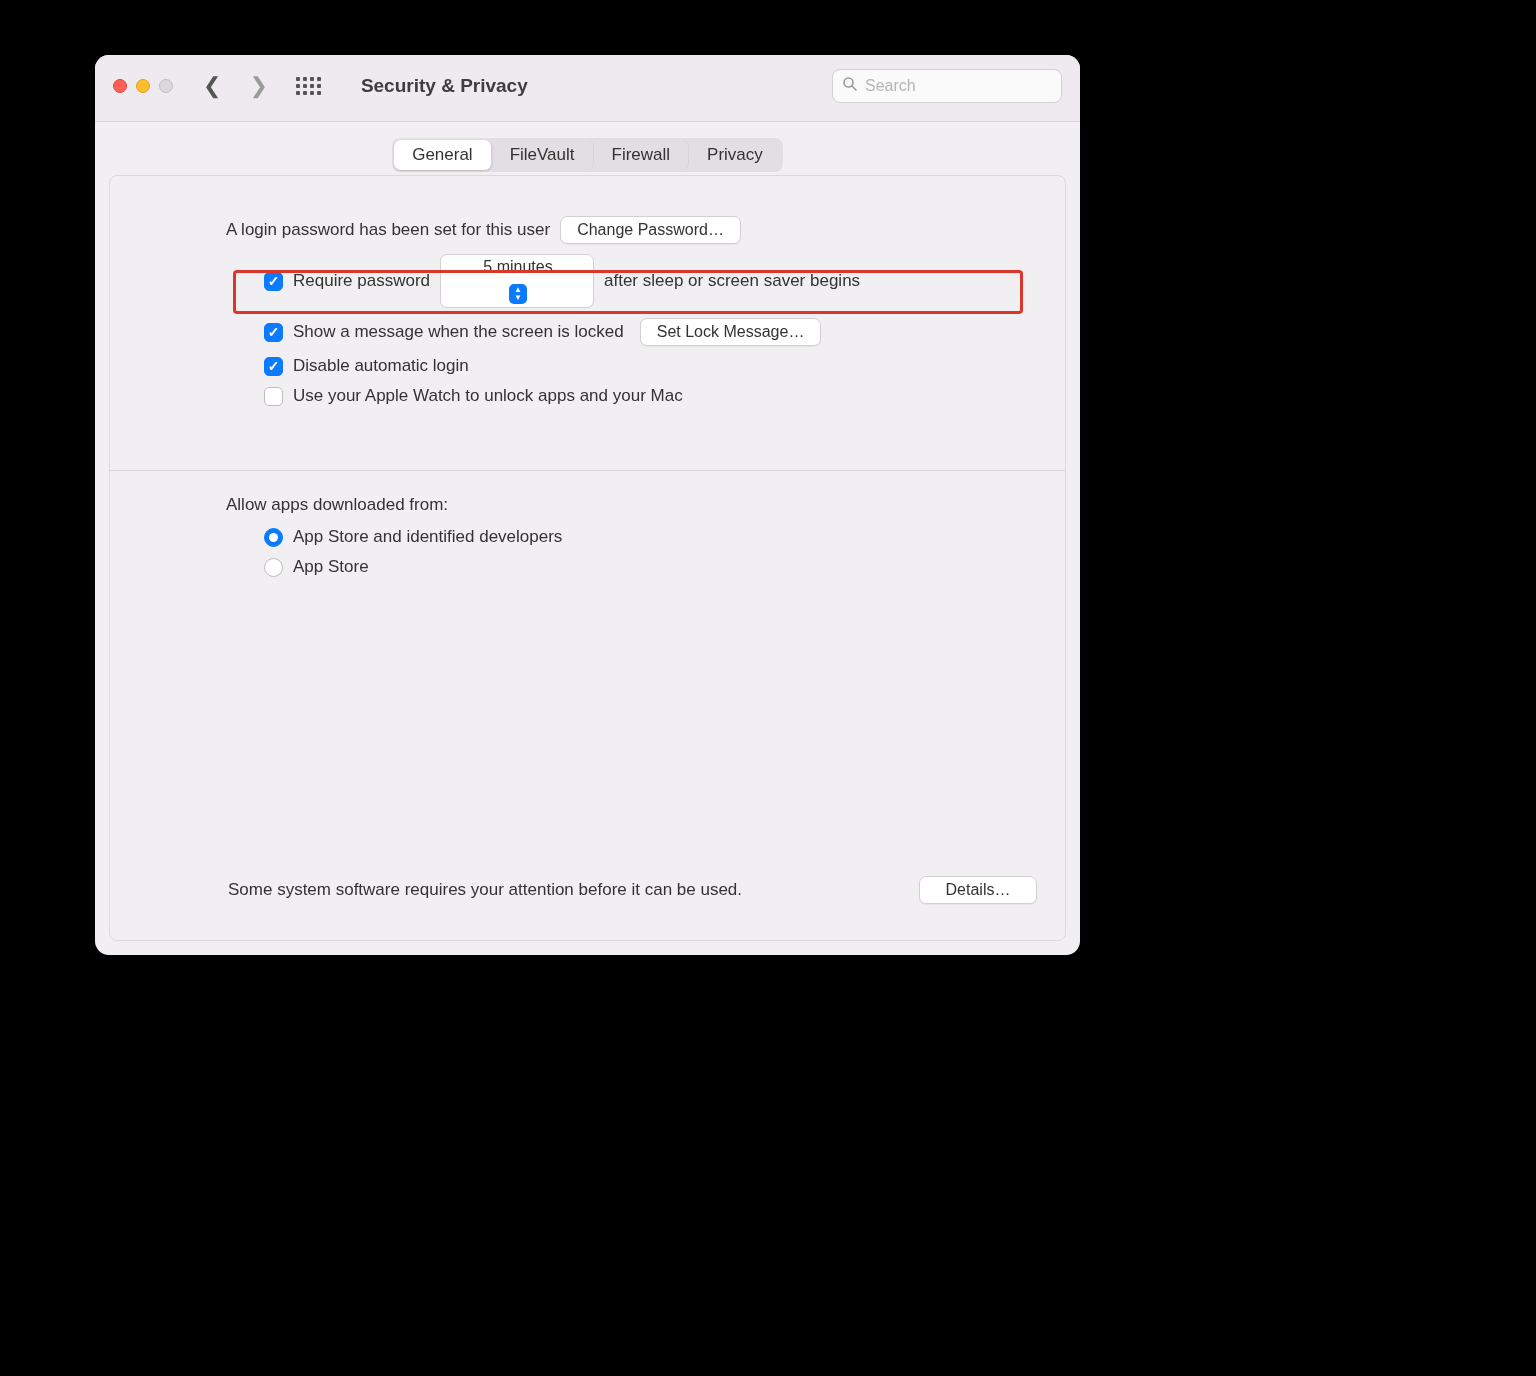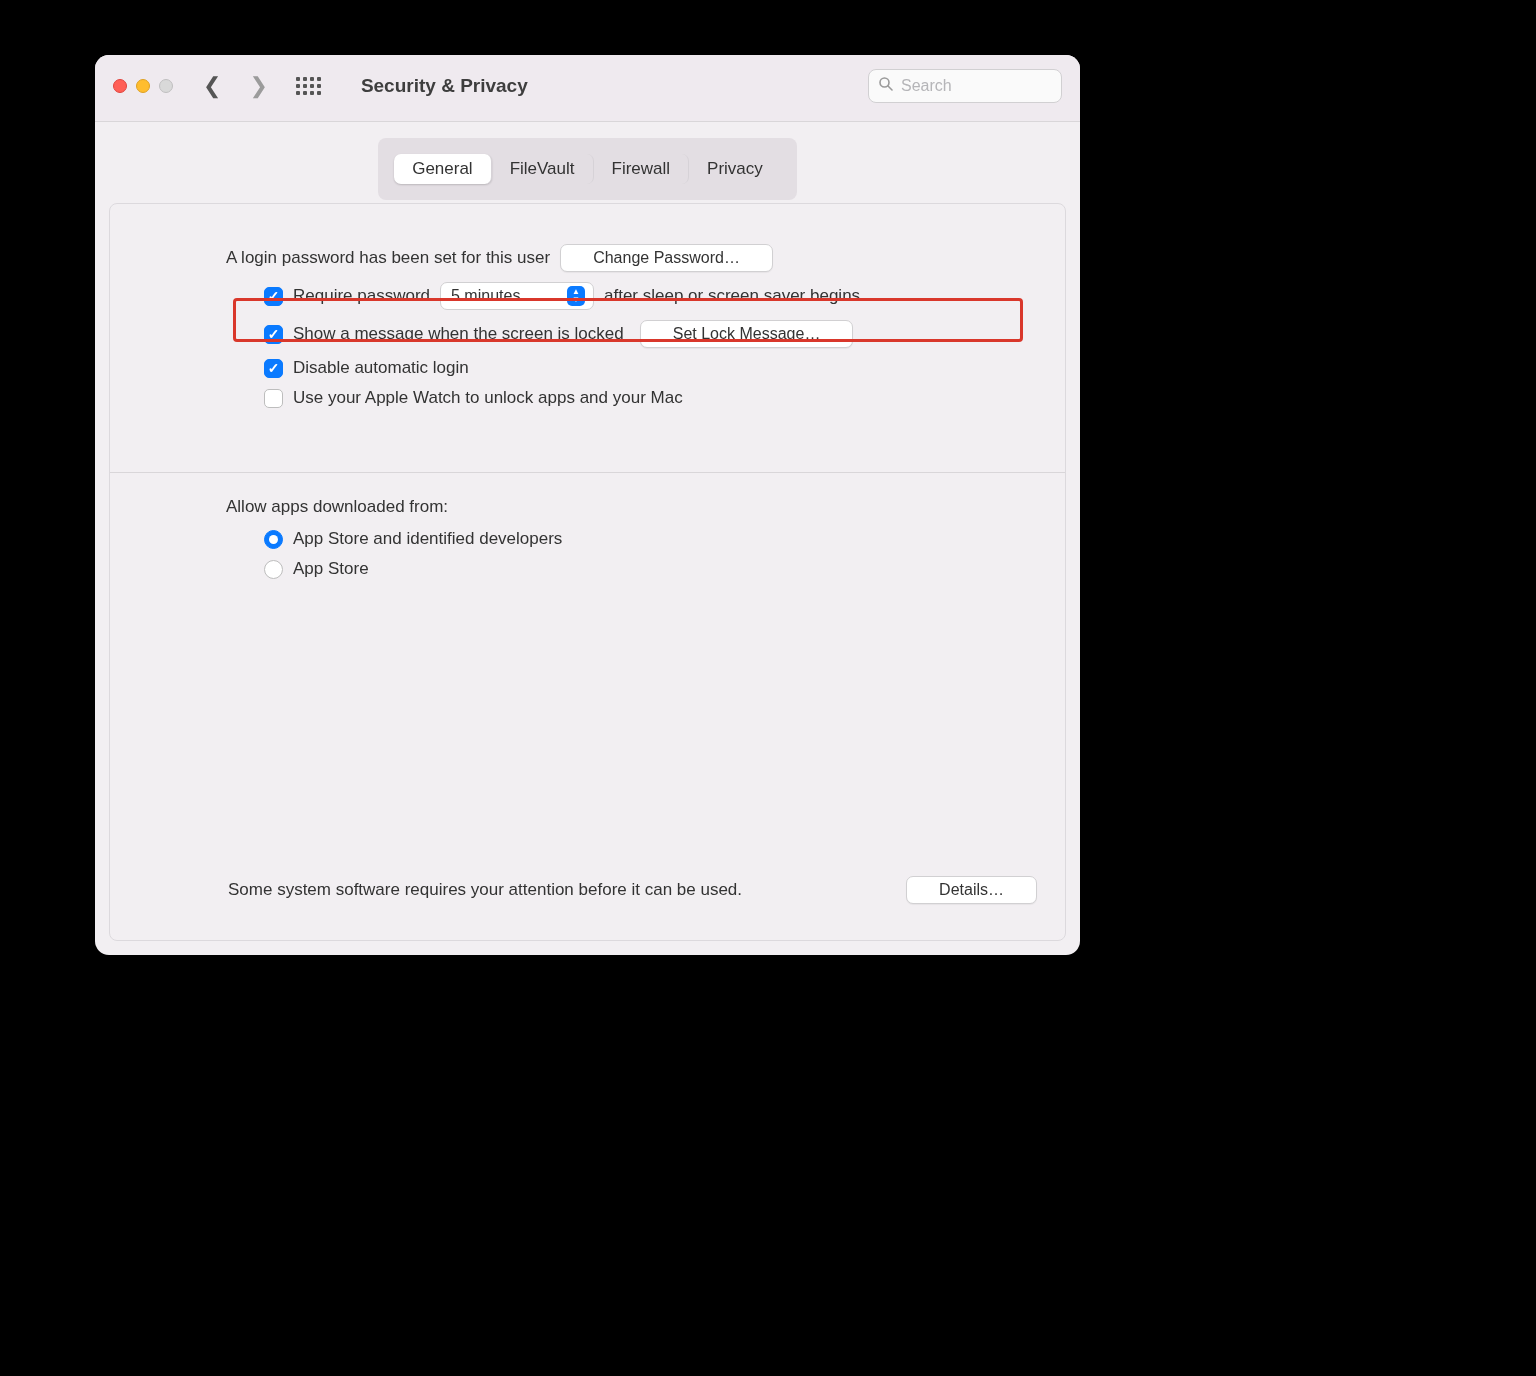--- a/index.html
+++ b/index.html
@@ -47,7 +47,7 @@
   .title { font-weight:700; font-size:19px; color:#3e3e3e; margin-left:12px; }
   .search-wrap { margin-left:auto; }
   .search {
-    width: 194px;
+    width: 230px;
     background:#fafafa;
     border:1px solid #d1d0d2;
     border-radius:8px;

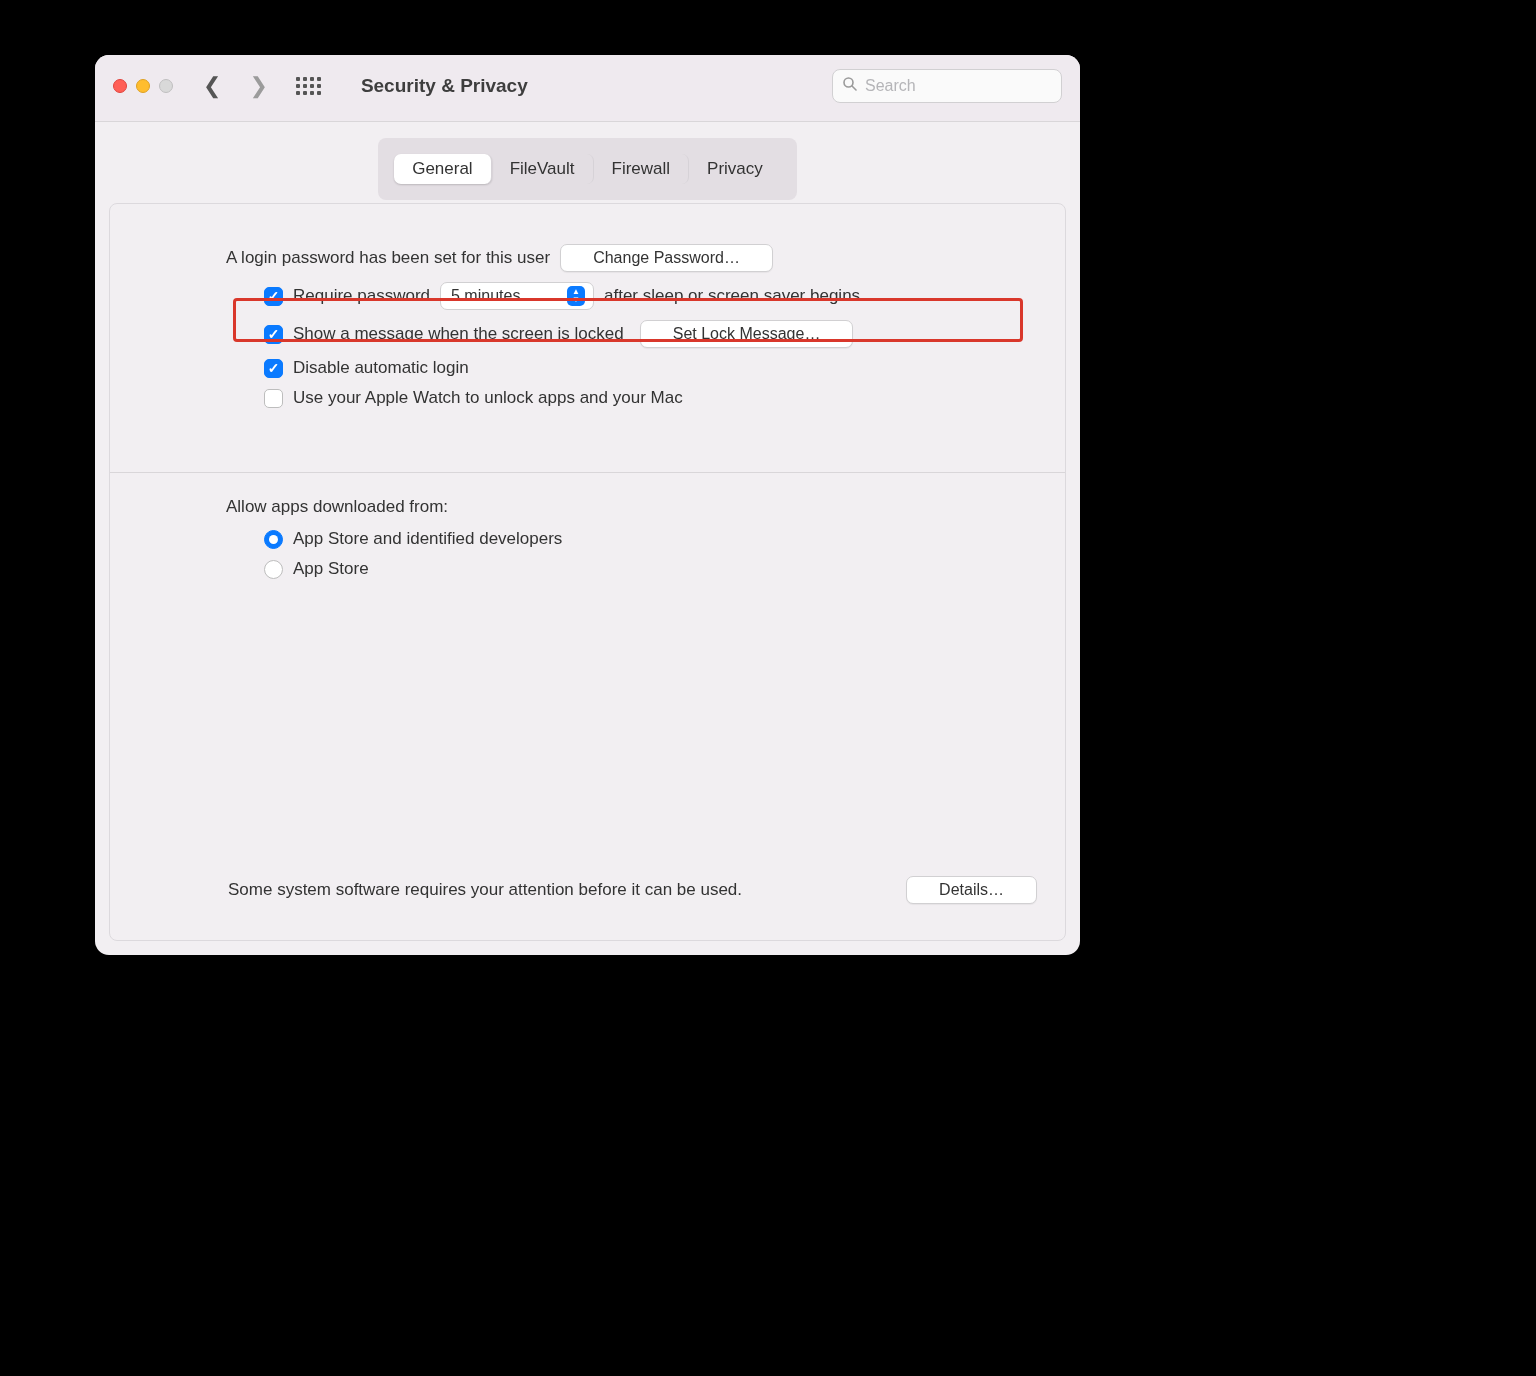--- a/index.html
+++ b/index.html
@@ -74,7 +74,7 @@
     display:flex;
     background:#e3dee3;
     border-radius:8px;
-    padding:16px;
+    padding:2px;
   }
   .seg .seg-item {
     padding: 5px 18px;

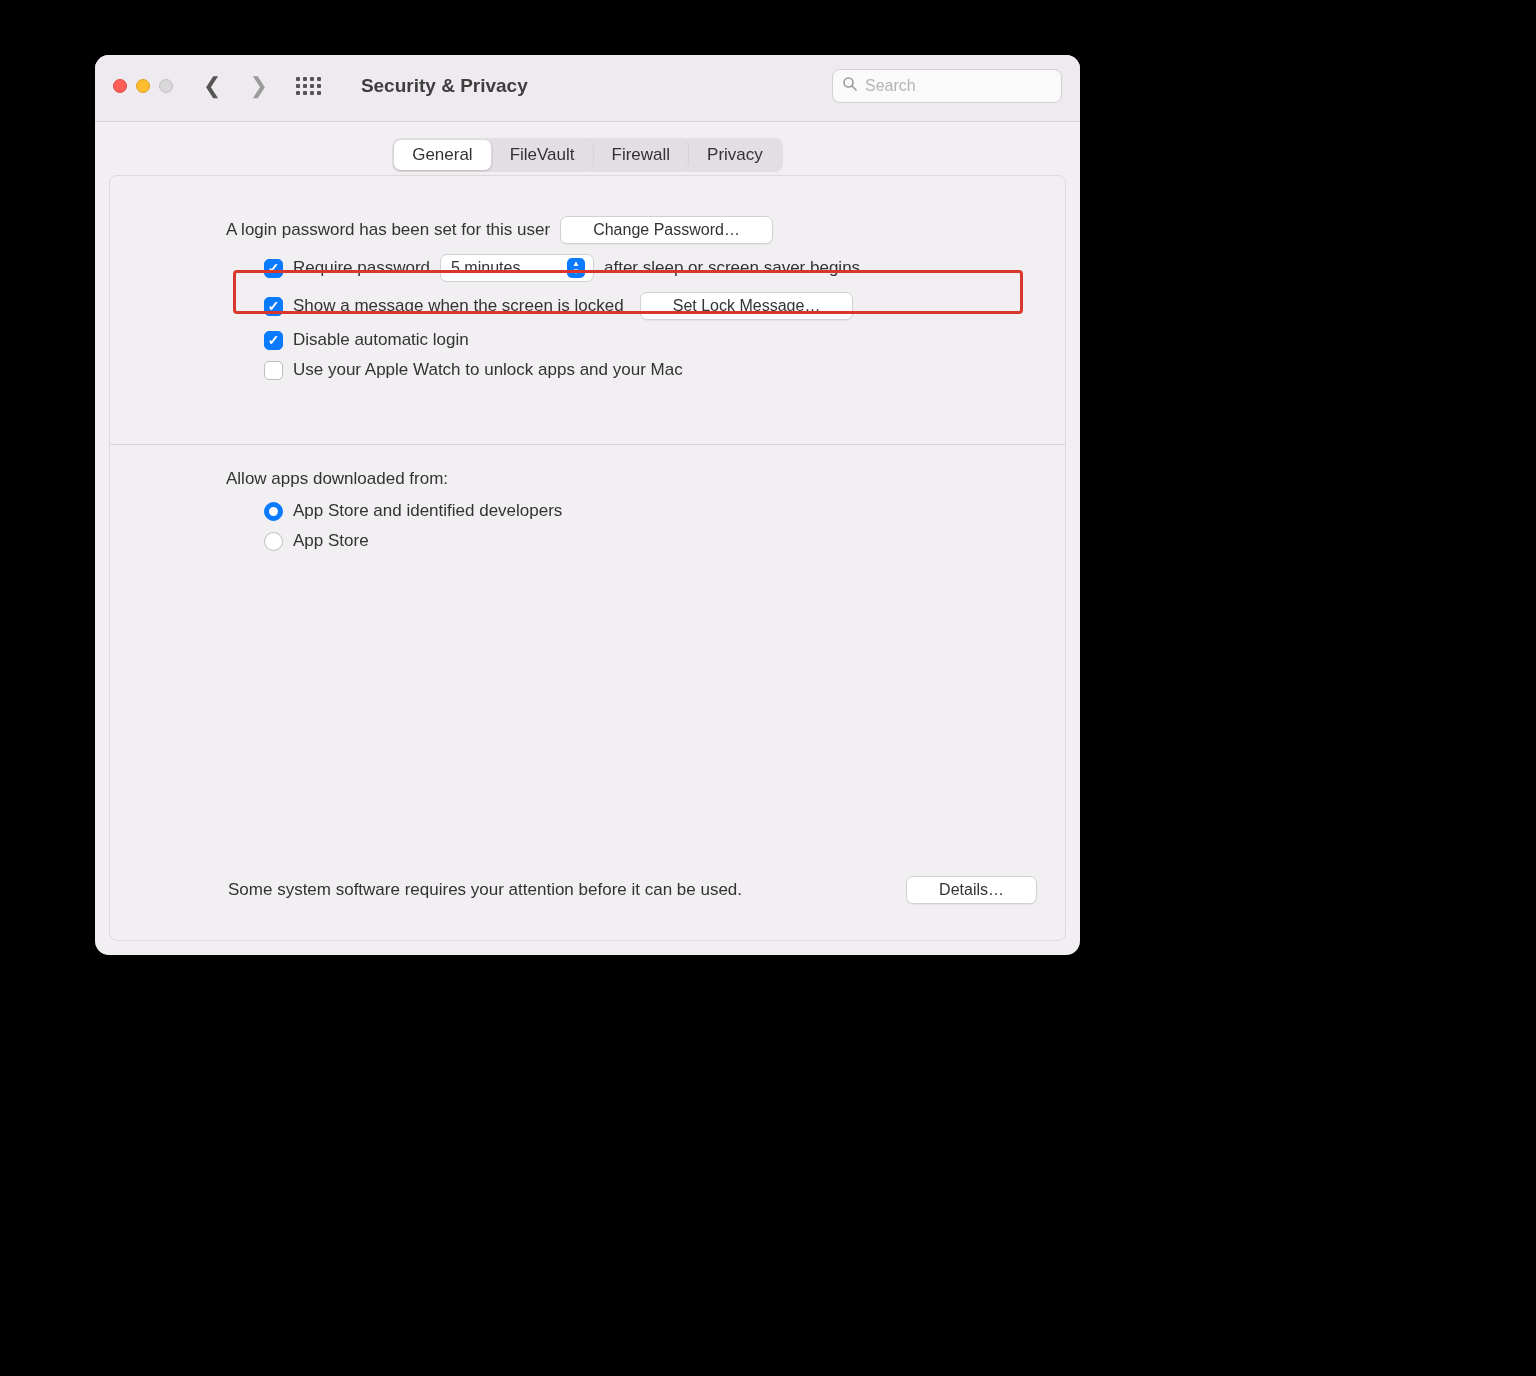--- a/index.html
+++ b/index.html
@@ -106,7 +106,7 @@
     background: #fff;
     border: 1px solid #d1d0d2;
     border-radius:7px;
-    padding:4px 32px;
+    padding:4px 16px;
     font-size:16px;
     color:#333;
     box-shadow:0 1px 1px rgba(0,0,0,.05);

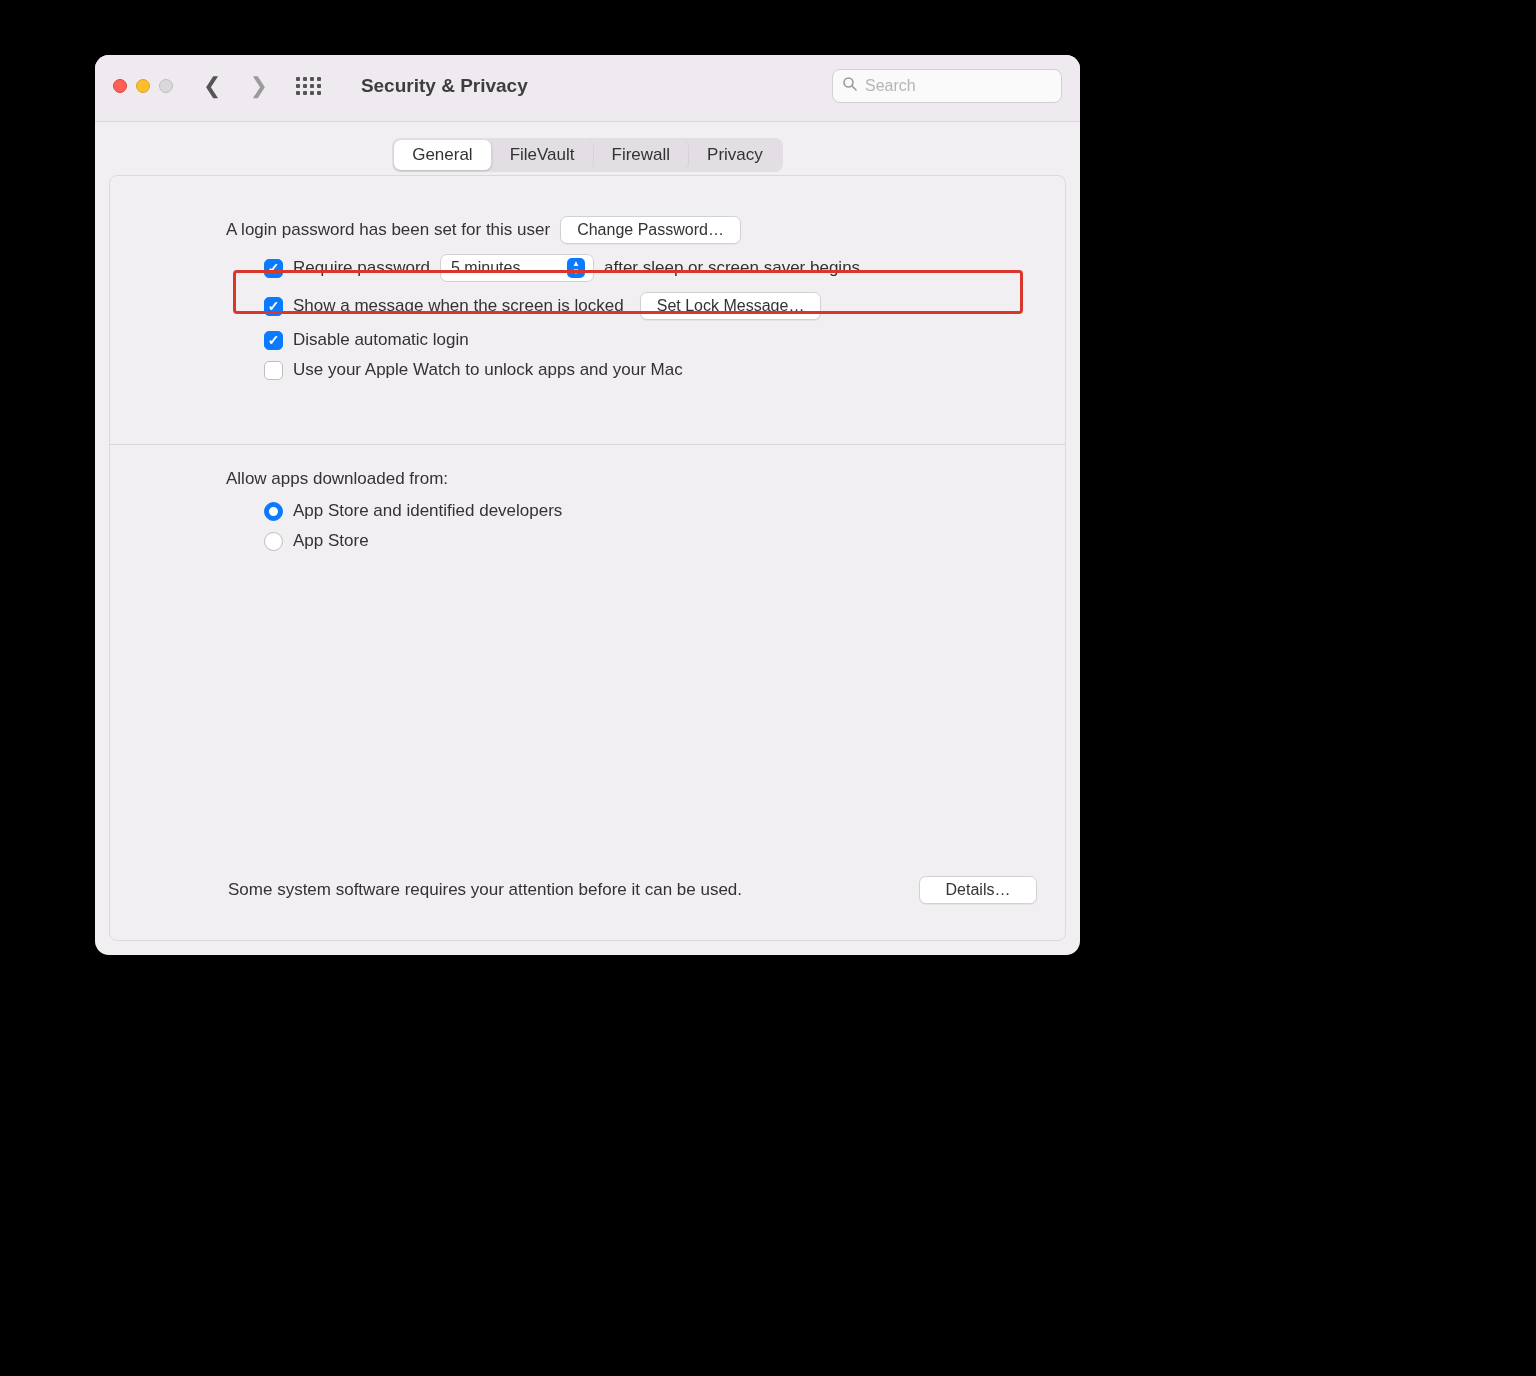--- a/index.html
+++ b/index.html
@@ -124,6 +124,7 @@
     width:154px;
     justify-content:space-between;
     cursor:pointer;
+    flex-direction:column;
   }
   .select .arrows {
     background:#0a7aff;

